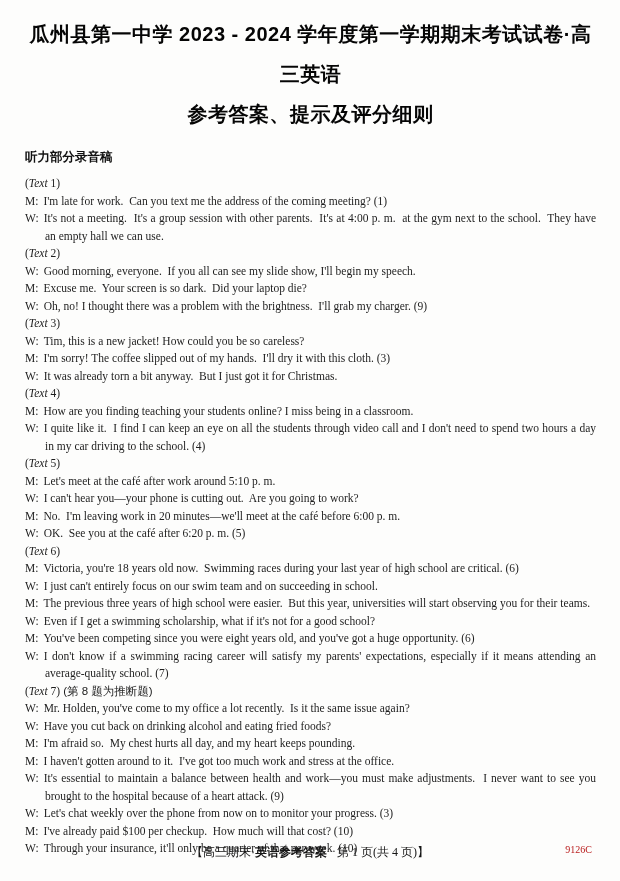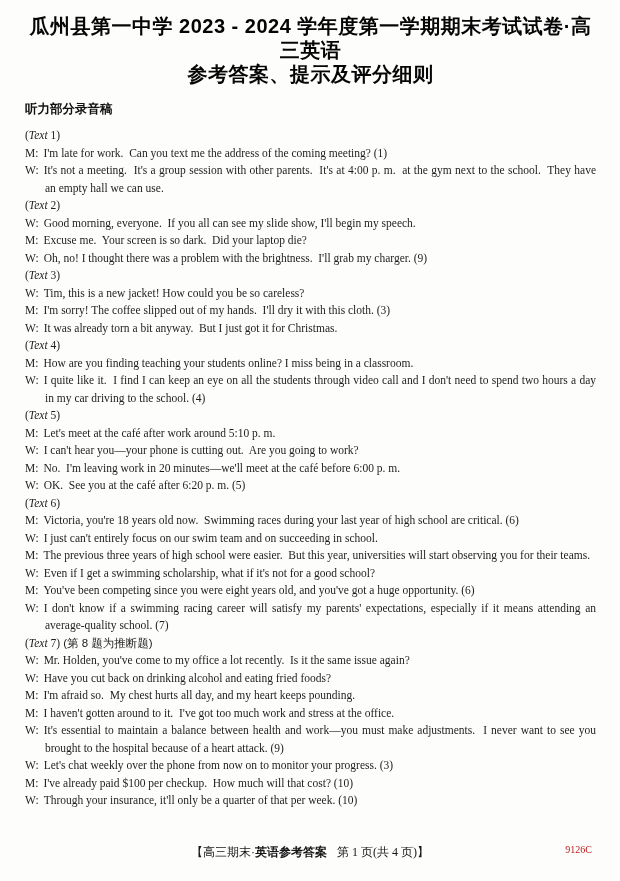--- a/index.html
+++ b/index.html
@@ -21,7 +21,7 @@
     font-weight: 700;
     color: #050505;
     font-size: 20px;
-    line-height: 24px;
+    line-height: 40px;
     margin: 0;
     letter-spacing: 0.5px;
   }

